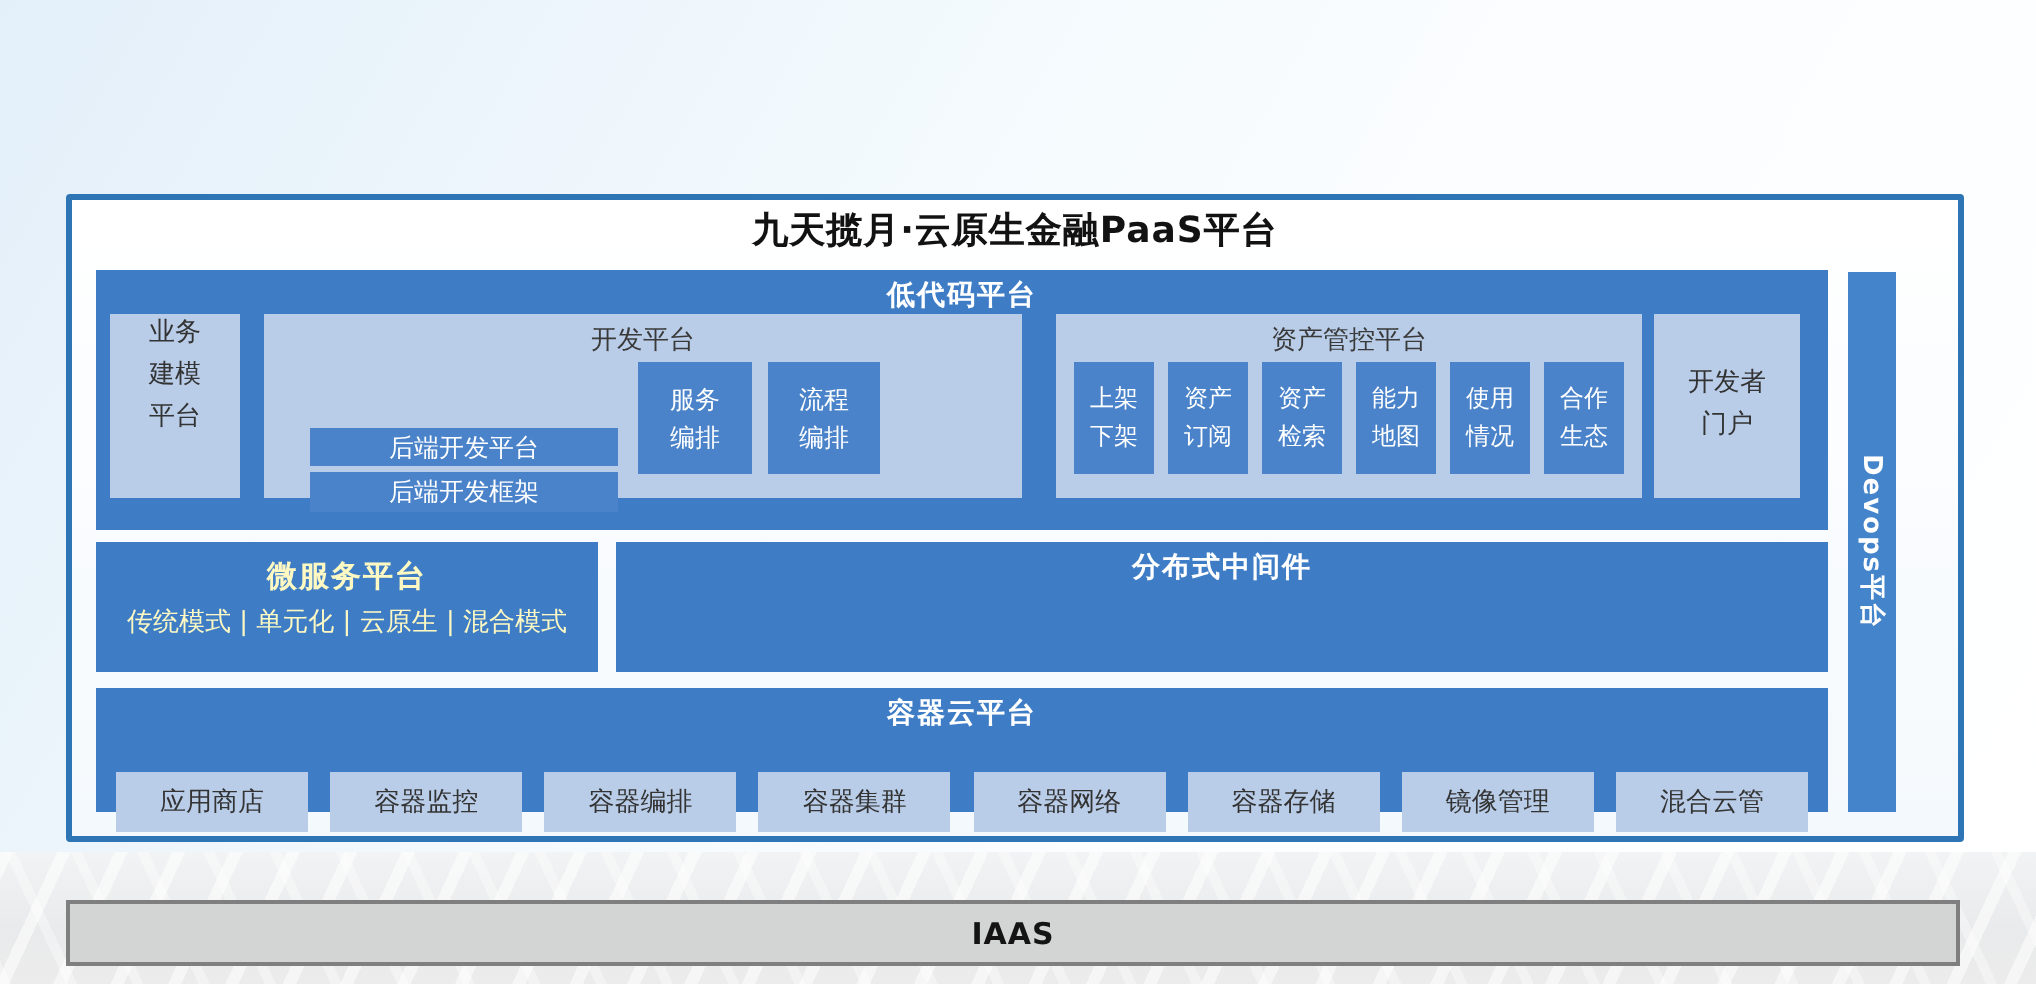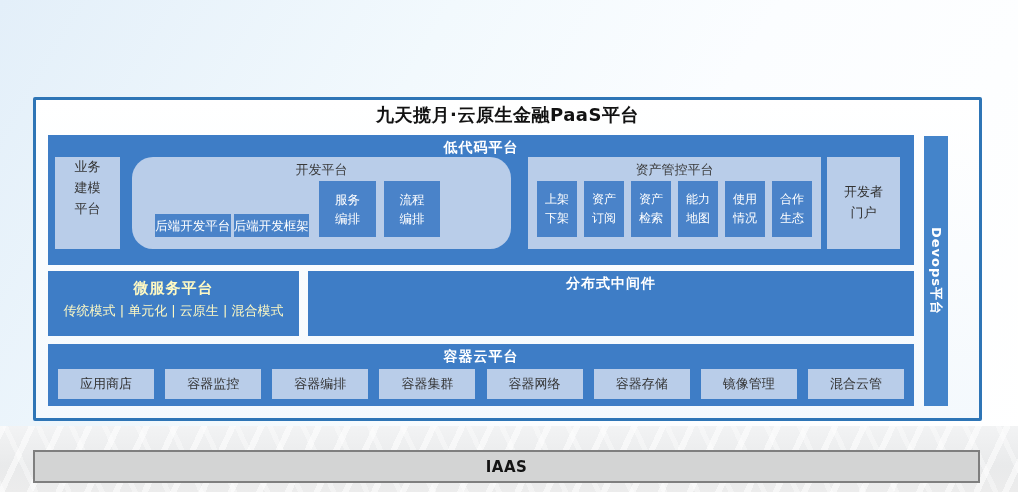--- a/index.html
+++ b/index.html
@@ -48,7 +48,7 @@
                font-size:13px; line-height:1.6; }
   .panel { background:#b9cde9; }
   .panel-title { text-align:center; color:#3a3a3a; font-size:13px; padding-top:4px; height:24px; }
-  .dev-panel { width:379px; margin-left:12px;border-radius:21px; }
+  .dev-panel { width:379px; margin-left:12px; }
   .dev-row { display:flex; padding:0 17px; height:56px; }
   .blue-box { background:#4a83c9; color:#fff; display:flex; align-items:center; justify-content:center;
               text-align:center; font-size:12.5px; line-height:1.55; }

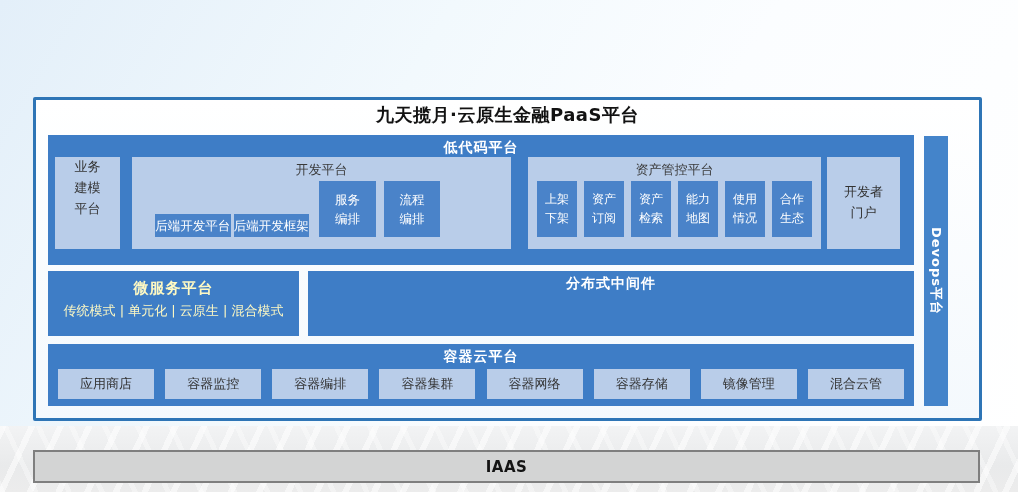--- a/index.html
+++ b/index.html
@@ -55,7 +55,7 @@
   .wrap { word-break:break-all; display:inline-block; }
   .w2 { width:2.05em; } .w3 { width:3.05em; }
   .bx-frontend { width:60px; }
-  .dev-stack { width:154px; margin-left:6px; display:flex; flex-direction:row; gap:3px;margin-top:33px; }
+  .dev-stack { width:154px; margin-left:6px; display:flex; flex-direction:column; gap:3px;margin-top:33px; }
   .dev-stack .blue-box { flex:1; }
   .bx-svc { width:57px; margin-left:10px; }
   .bx-flow { width:56px; margin-left:8px; }

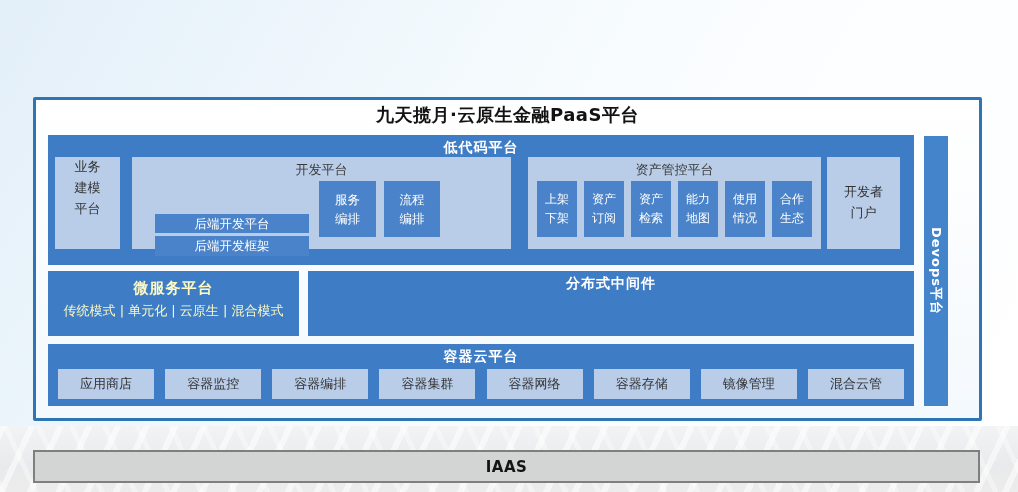--- a/index.html
+++ b/index.html
@@ -79,7 +79,7 @@
 
   
   .sec-cc { left:12px; top:244px; width:866px; height:62px; }
-  .cc-row { display:flex; justify-content:space-between; padding:0 10px; margin-top:3px;border-radius:10px; }
+  .cc-row { display:flex; justify-content:space-between; padding:0 10px; margin-top:20px;border-radius:10px; }
   .cc-row .light-item { width:96px; height:30px; }
 
   

